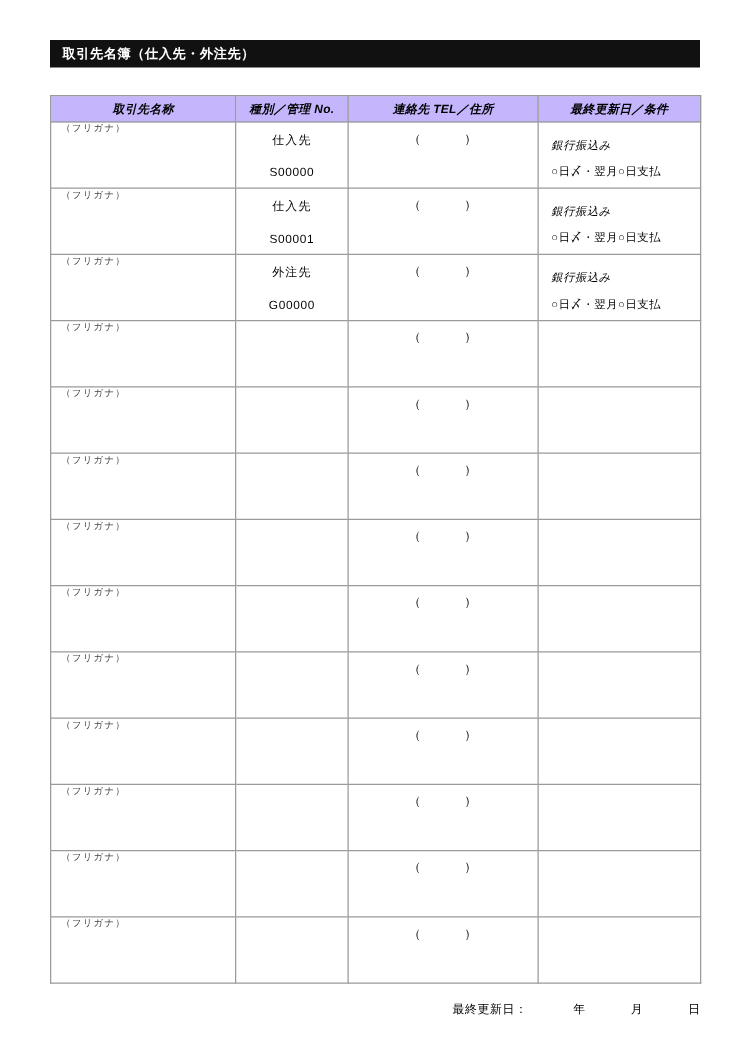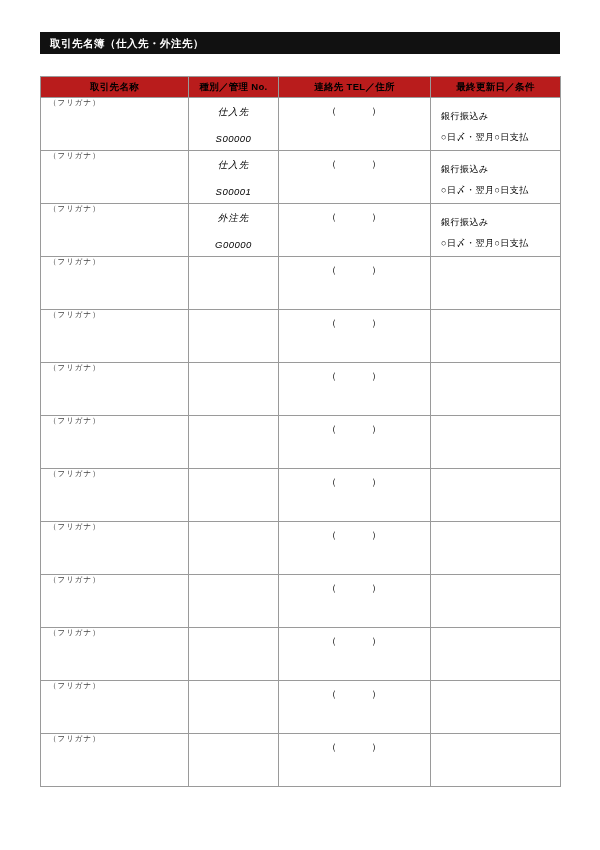--- a/index.html
+++ b/index.html
@@ -59,13 +59,14 @@
     vertical-align: top;
   }
   table.ledger thead th {
-    background: #b91c1c;
+    background: #c4b5fd;
     text-align: center;
     height: 20px;
     vertical-align: middle;
     font-weight: bold;
     font-size: 9.5px;
     letter-spacing: 0.3px;
+    font-style: italic;
   }
   
   .cell-name {

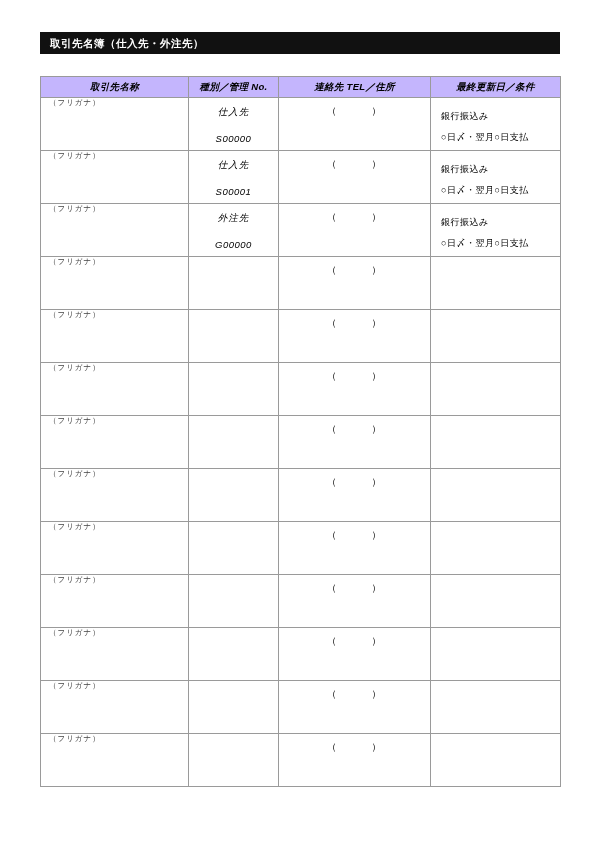--- a/index.html
+++ b/index.html
@@ -89,7 +89,6 @@
     height: 52px;
     text-align: center;
     position: relative;
-    font-style: italic;
   }
   .type-top {
     display: block;

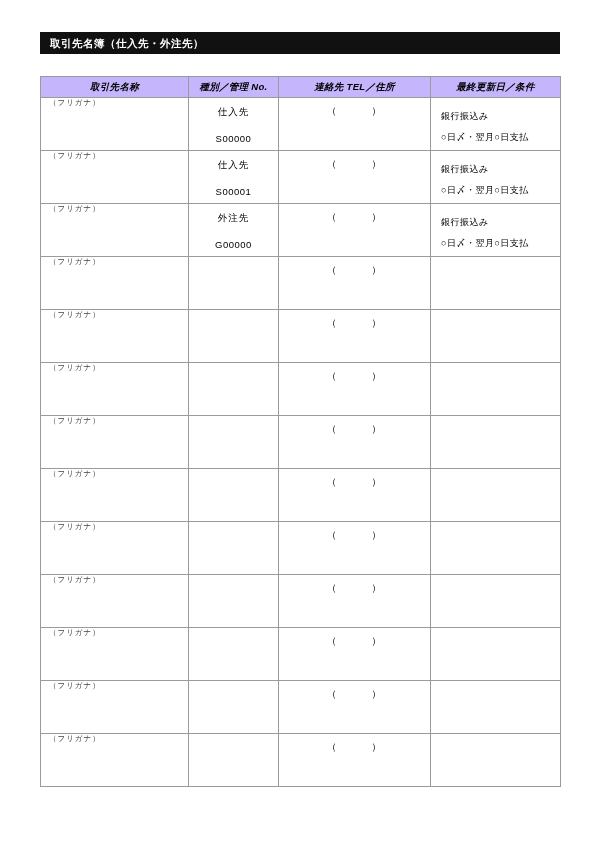--- a/index.html
+++ b/index.html
@@ -128,6 +128,7 @@
     font-size: 9px;
     padding: 12px 0 0 10px;
     letter-spacing: 0.5px;
+    font-style: italic;
   }
   .pay-line2 {
     display: block;

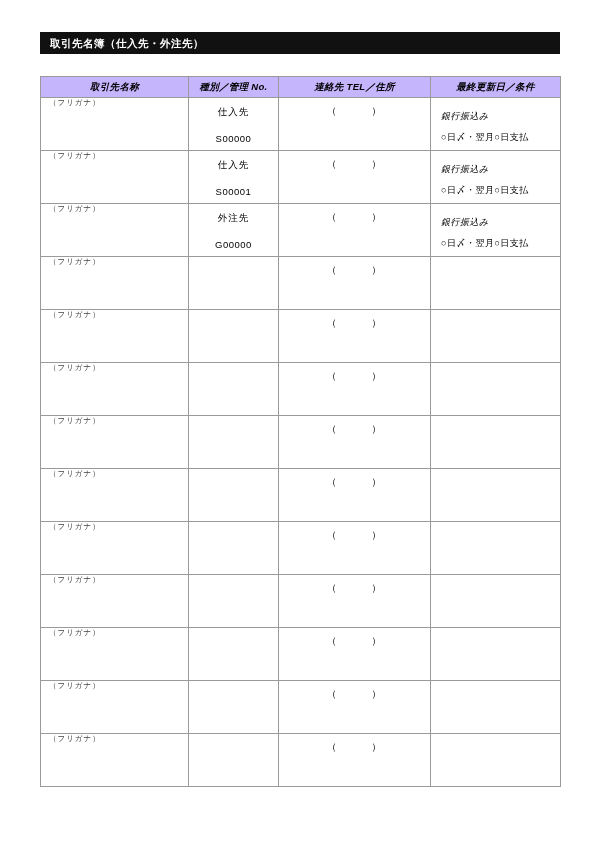--- a/index.html
+++ b/index.html
@@ -424,6 +424,12 @@
     </tbody>
   </table>
 
+  <div class="footer">
+    <span class="label">最終更新日：</span>
+    <span class="unit">年</span>
+    <span class="unit">月</span>
+    <span class="unit">日</span>
+  </div>
 
 </div>
 

